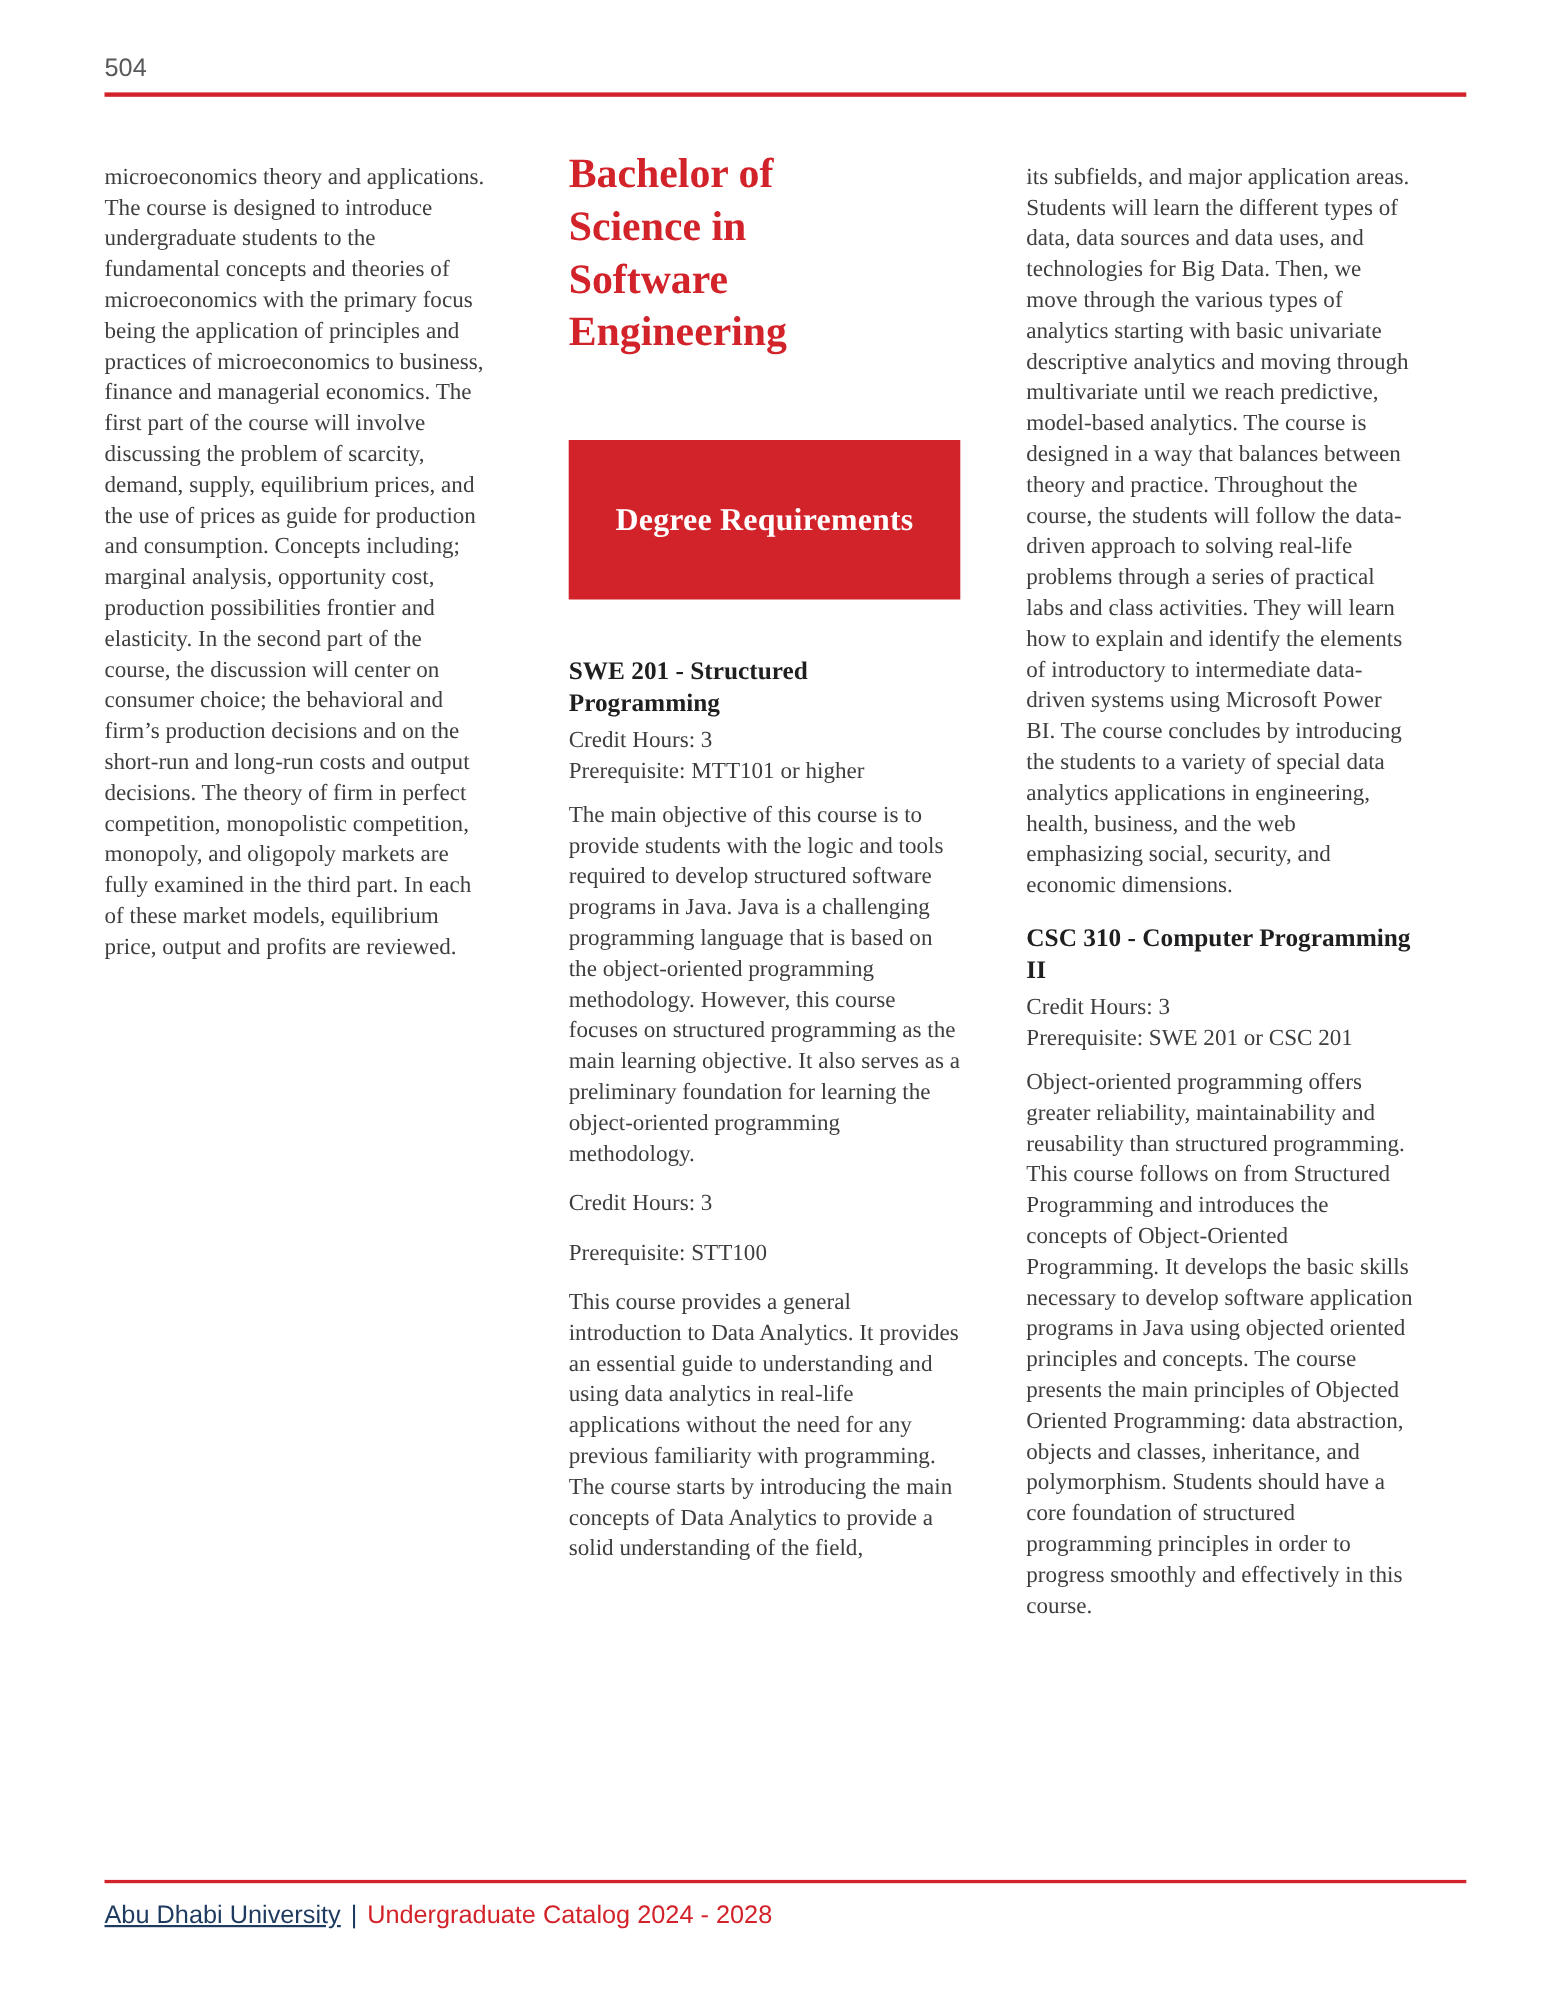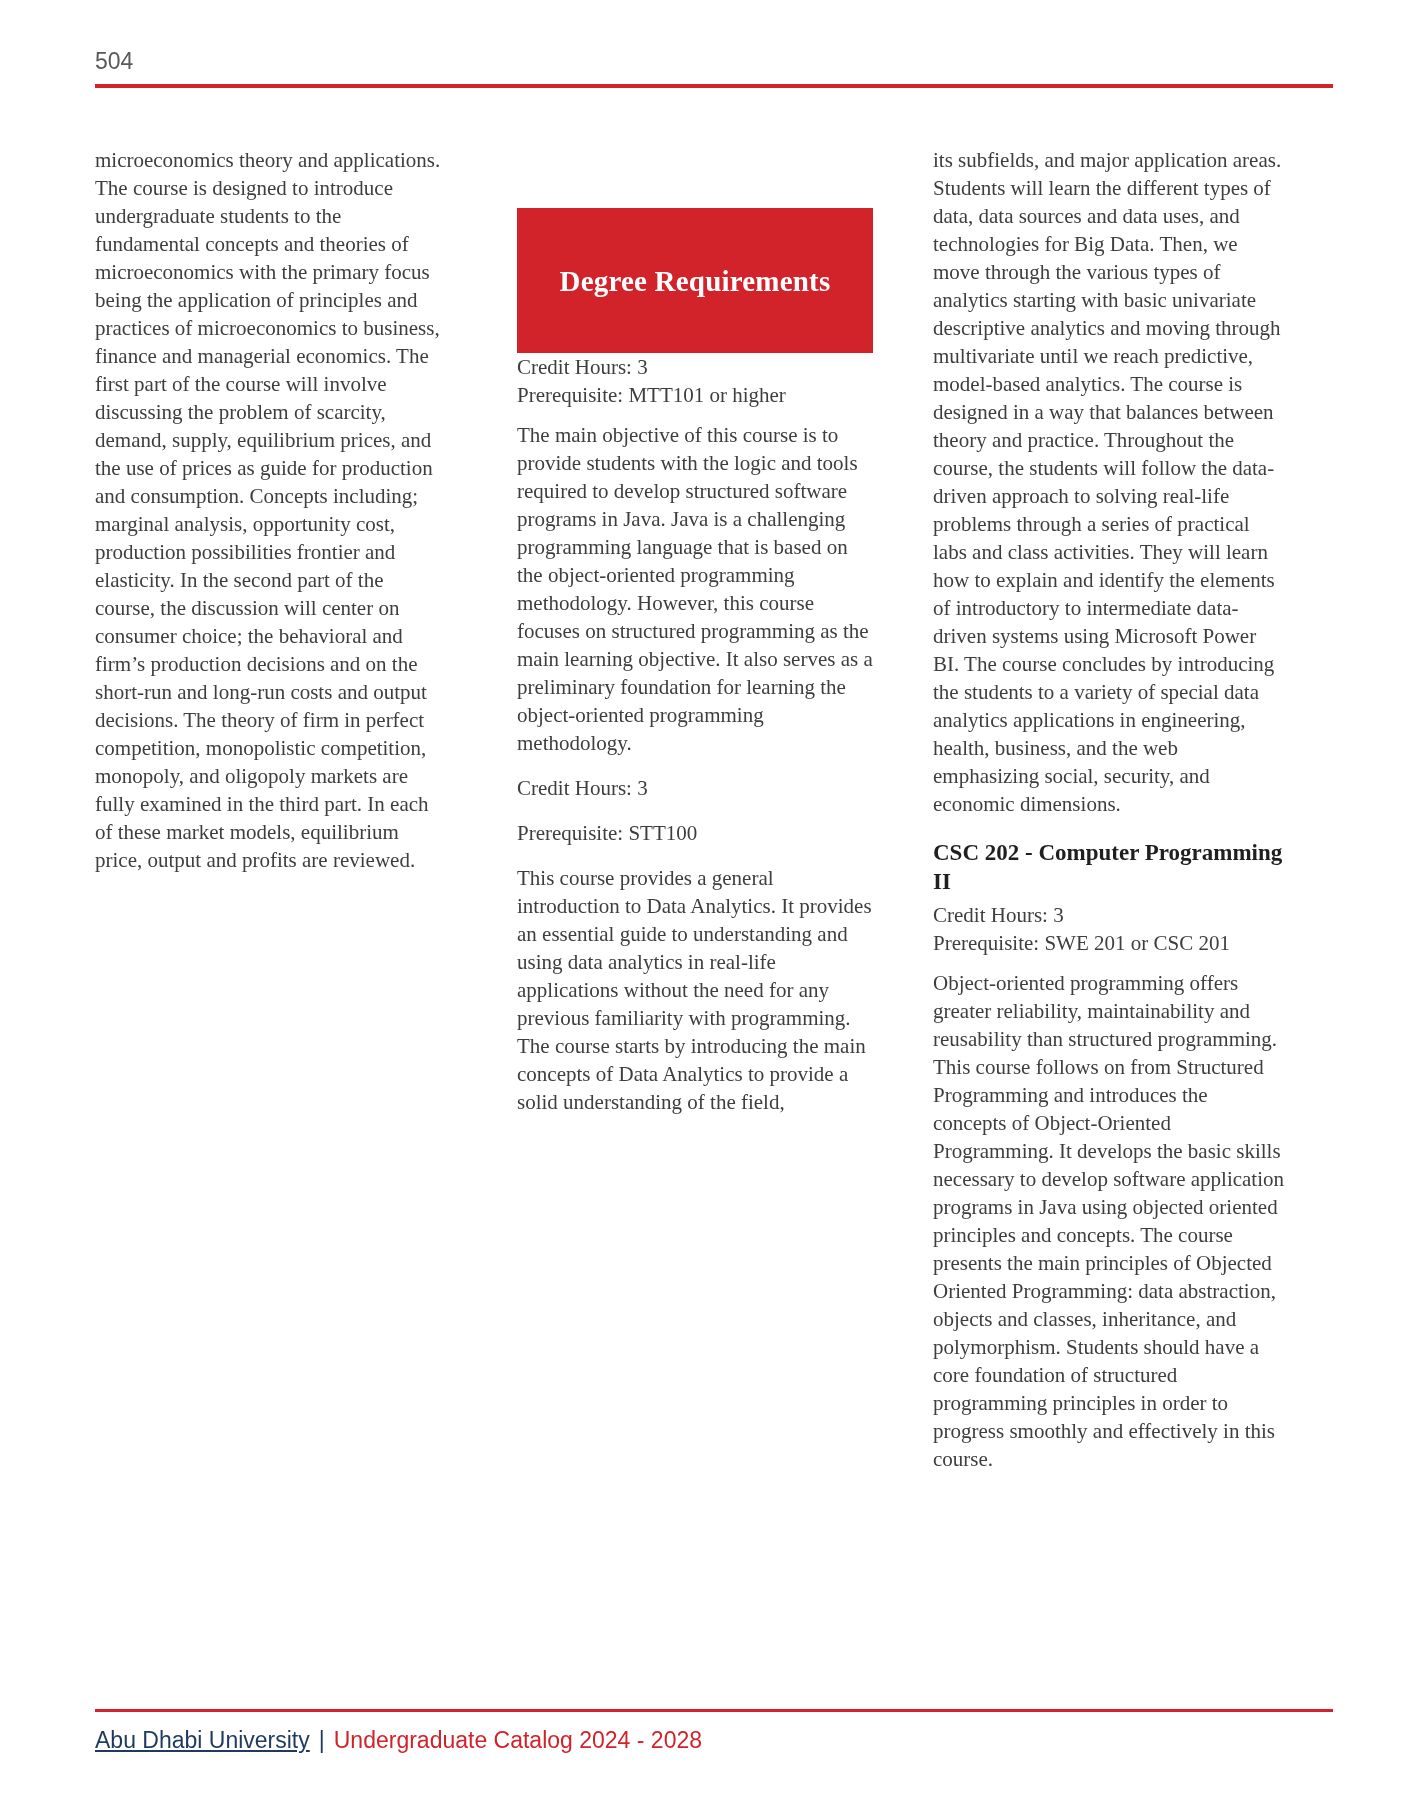--- a/index.html
+++ b/index.html
@@ -92,6 +92,10 @@
   </div>
 
   <div class="col col-middle">
+    <h1 class="program-title">Bachelor of
+Science in
+Software
+Engineering</h1>
 
     <div class="banner">
       <span class="banner-label">Degree Requirements</span>

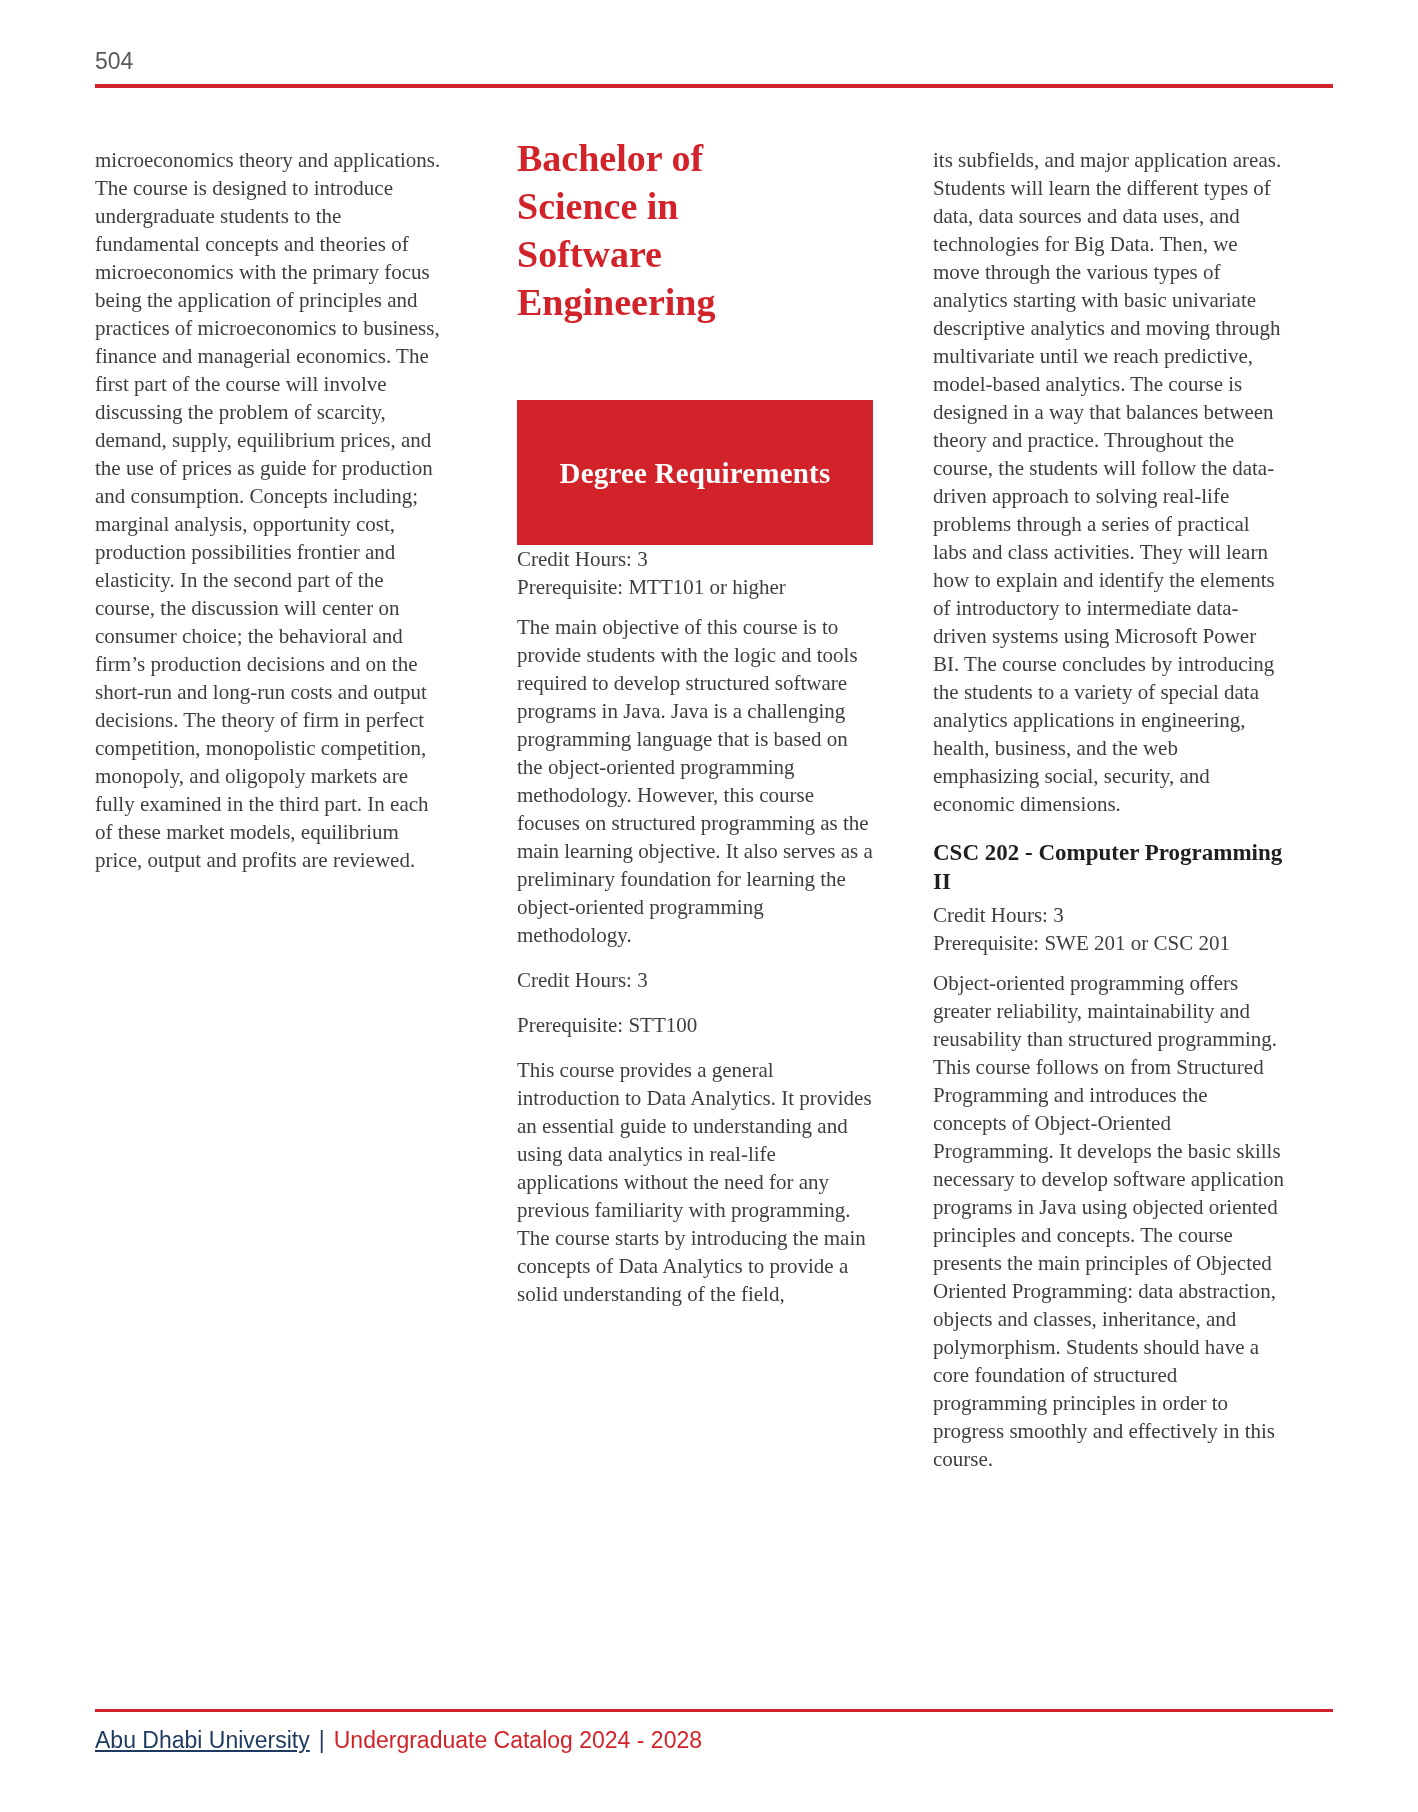--- a/index.html
+++ b/index.html
@@ -102,6 +102,7 @@
     </div>
 
     <section>
+      <h2 class="course-title after-banner">SWE 201 - Structured Programming</h2>
       <div class="meta-block">
         <div class="meta-line">Credit Hours: 3</div>
         <div class="meta-line">Prerequisite: MTT101 or higher</div>

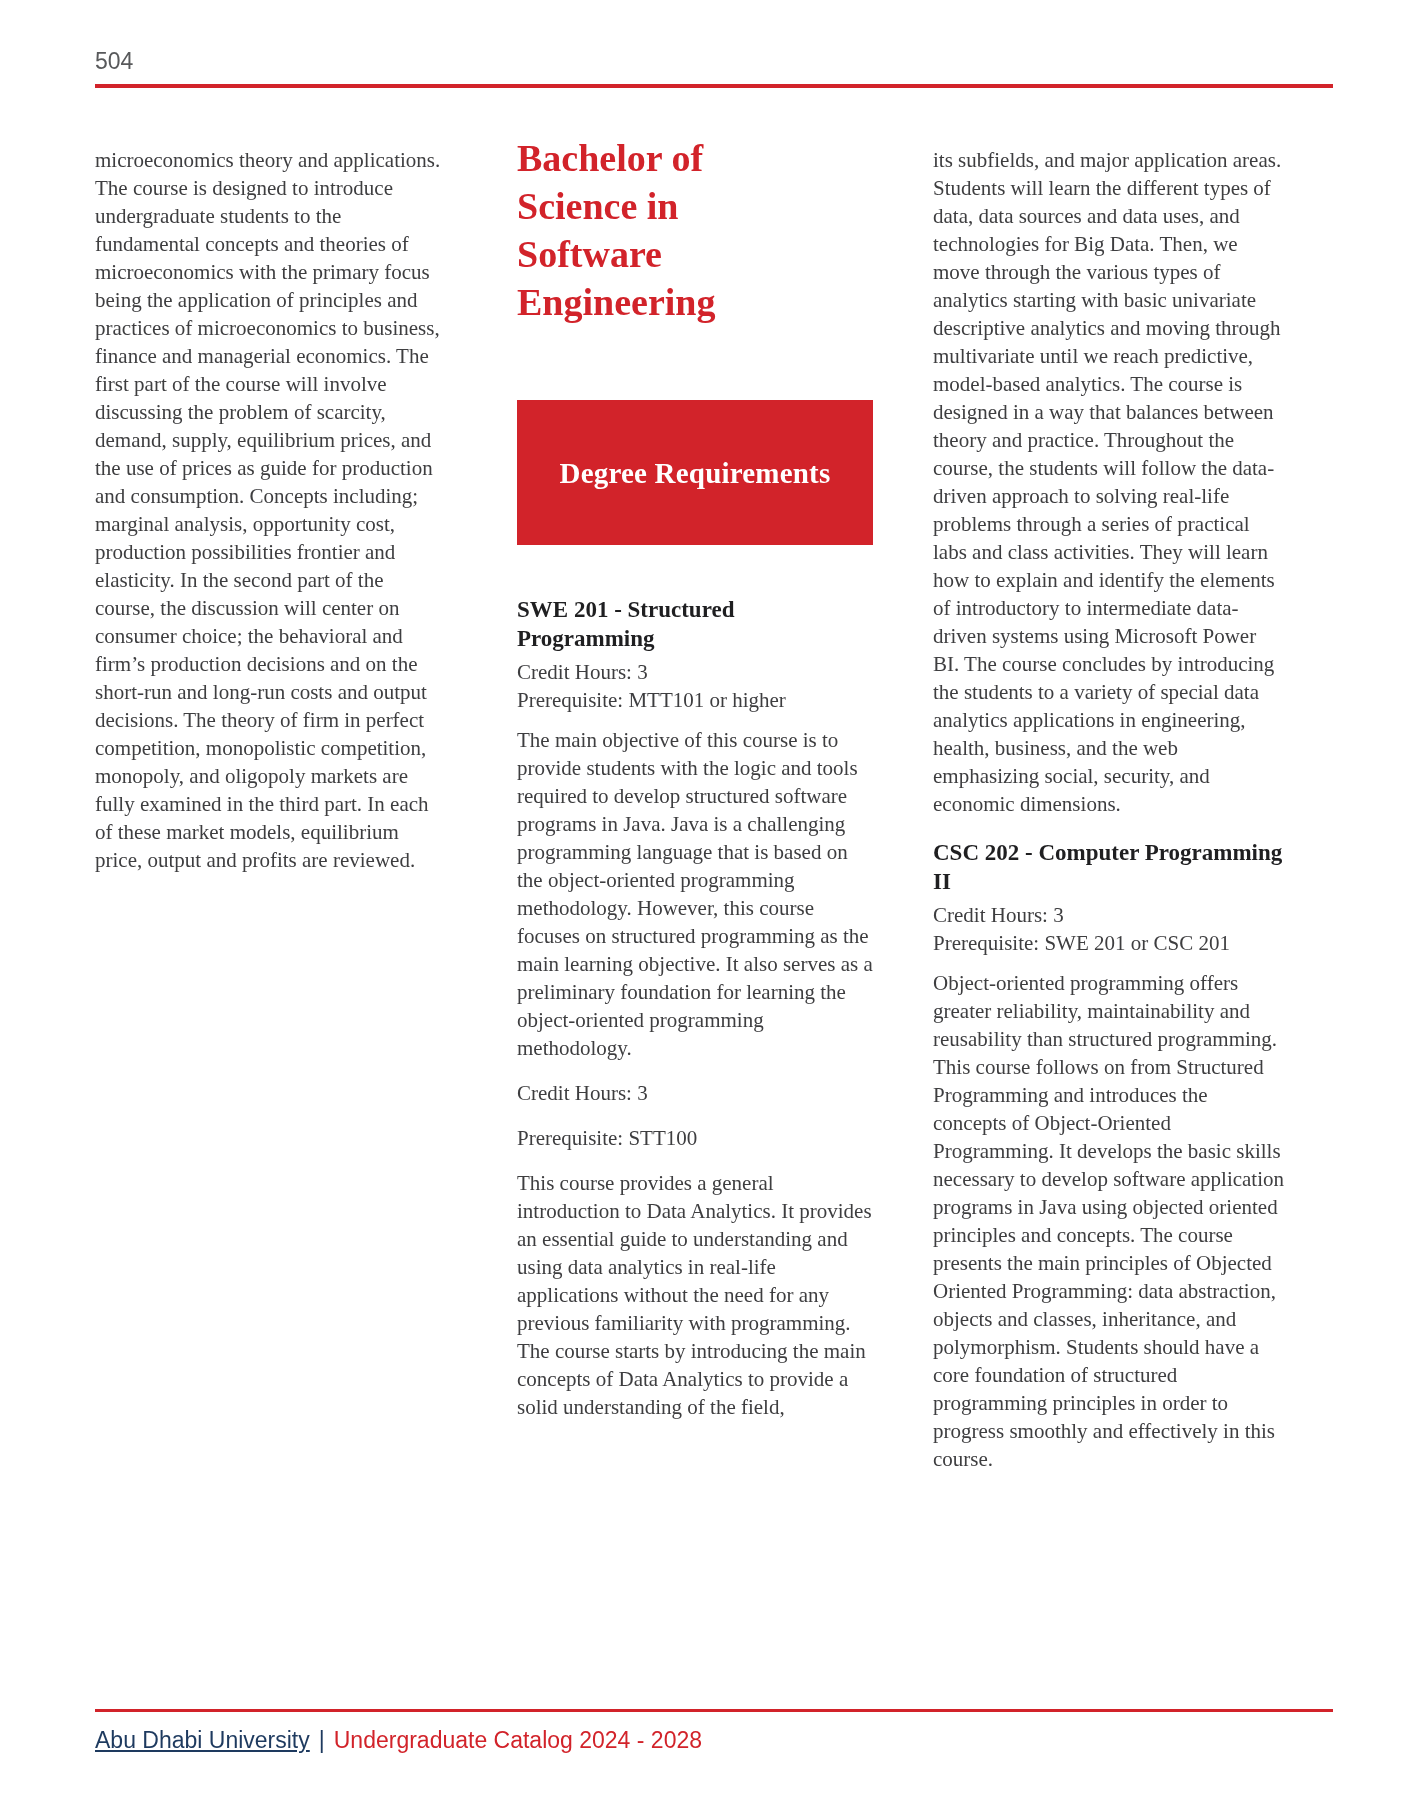--- a/index.html
+++ b/index.html
@@ -121,7 +121,7 @@
     <p>its subfields, and major application areas. Students will learn the different types of data, data sources and data uses, and technologies for Big Data. Then, we move through the various types of analytics starting with basic univariate descriptive analytics and moving through multivariate until we reach predictive, model-based analytics. The course is designed in a way that balances between theory and practice. Throughout the course, the students will follow the data-driven approach to solving real-life problems through a series of practical labs and class activities. They will learn how to explain and identify the elements of introductory to intermediate data-driven systems using Microsoft Power BI. The course concludes by introducing the students to a variety of special data analytics applications in engineering, health, business, and the web emphasizing social, security, and economic dimensions.</p>
 
     <section>
-      <h2 class="course-title">CSC 202 - Computer Programming II</h2>
+      <h2 class="course-title">CSC 310 - Computer Programming II</h2>
       <div class="meta-block">
         <div class="meta-line">Credit Hours: 3</div>
         <div class="meta-line">Prerequisite: SWE 201 or CSC 201</div>

